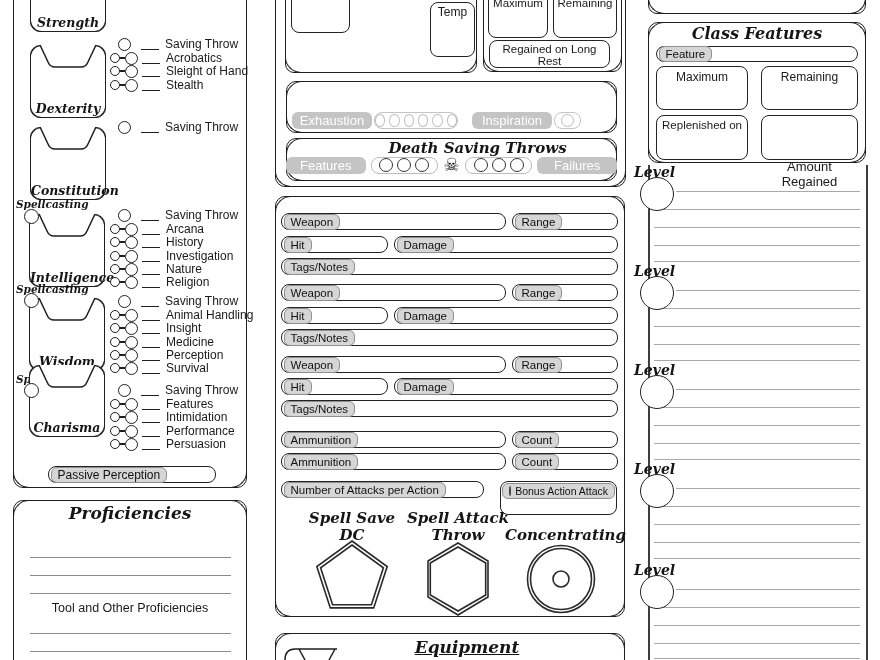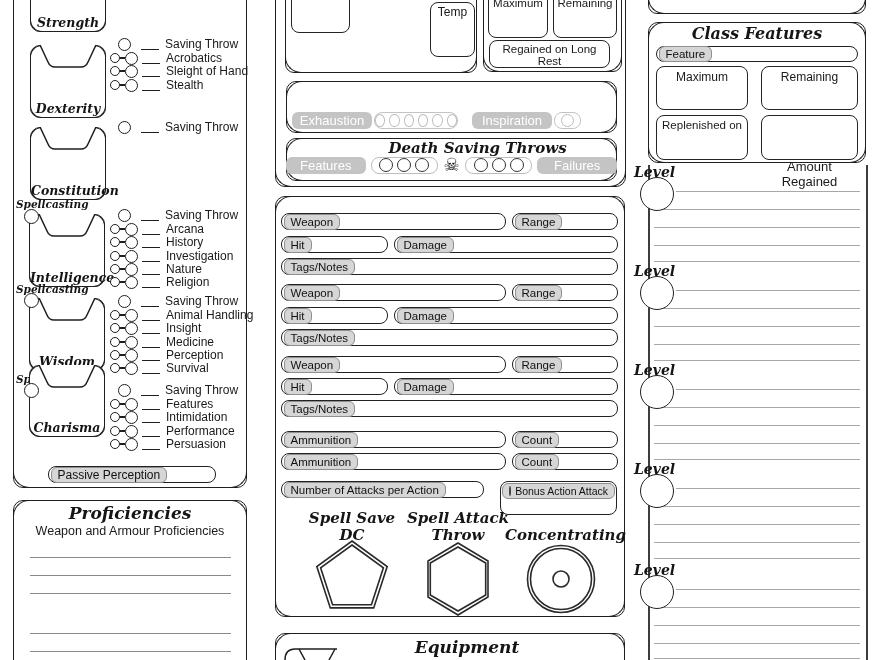--- a/index.html
+++ b/index.html
@@ -275,7 +275,6 @@
       <i class="k tr"></i>
   </div>
   <div class="t fancy ctr" style="left:13px;top:503px;width:234px;font-size:17px;">Proficiencies</div>
-  <div class="t ctr" style="left:13px;top:524px;width:234px;font-size:12.5px;">Weapon and Armour Proficiencies</div>
   <div class="hl" style="left:30px;top:557px;width:201px;background:#8a8a8a;"></div>
   <div class="hl" style="left:30px;top:575px;width:201px;background:#8a8a8a;"></div>
   <div class="hl" style="left:30px;top:593px;width:201px;background:#8a8a8a;"></div>

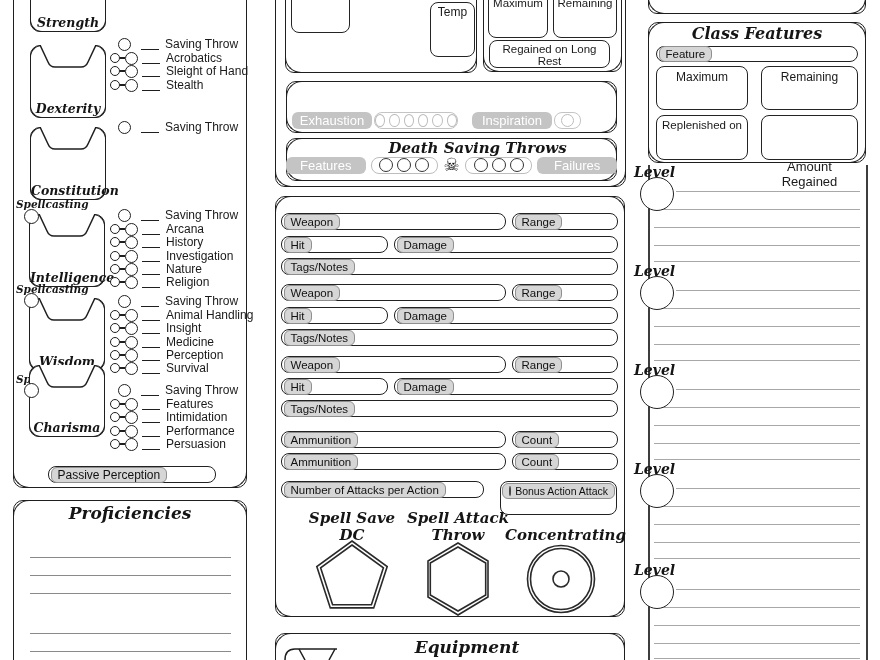--- a/index.html
+++ b/index.html
@@ -278,6 +278,7 @@
   <div class="hl" style="left:30px;top:557px;width:201px;background:#8a8a8a;"></div>
   <div class="hl" style="left:30px;top:575px;width:201px;background:#8a8a8a;"></div>
   <div class="hl" style="left:30px;top:593px;width:201px;background:#8a8a8a;"></div>
+  <div class="t ctr" style="left:13px;top:601px;width:234px;font-size:12.5px;">Tool and Other Proficiencies</div>
   <div class="hl" style="left:30px;top:633px;width:201px;background:#8a8a8a;"></div>
   <div class="hl" style="left:30px;top:651px;width:201px;background:#8a8a8a;"></div>
 

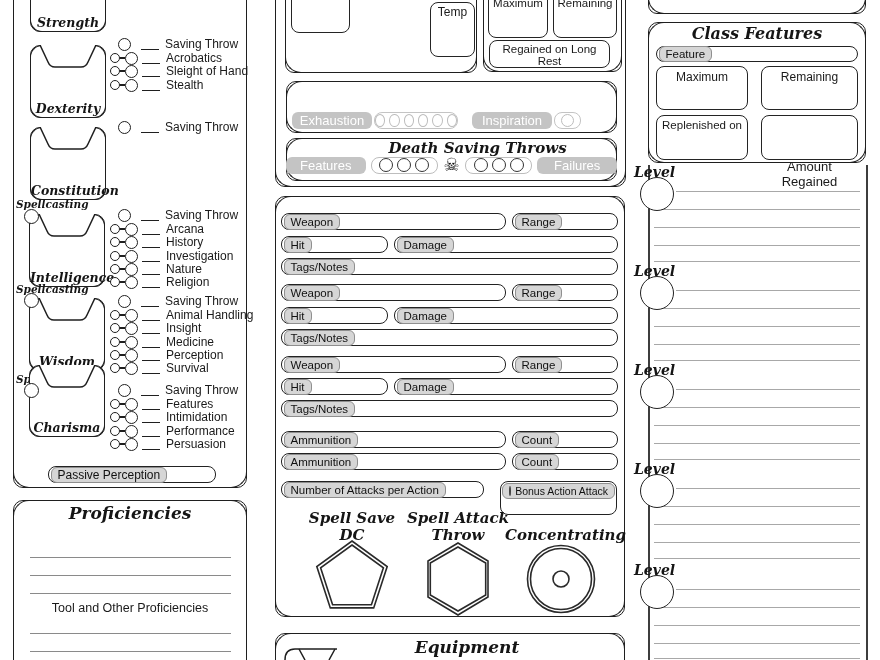--- a/index.html
+++ b/index.html
@@ -456,7 +456,7 @@
     <i class="k tl"></i>
       <i class="k tr"></i>
   </div>
-  <div class="t fancy ctr" style="left:275px;top:637px;width:384px;font-size:17px;">Equipment</div>
+  <div class="t fancy ctr" style="left:275px;top:637px;width:384px;font-size:17px;text-decoration:underline;">Equipment</div>
   <svg class="t" style="left:283px;top:647px;" width="58" height="13" viewBox="0 0 58 13">
     <path d="M2,13 Q2,2 12,2 L54,2" fill="none" stroke="#1f1f1f" stroke-width="1.5"></path>
     <path d="M16,2 L22,13 M52,2 L46,13" fill="none" stroke="#1f1f1f" stroke-width="1.5"></path>

